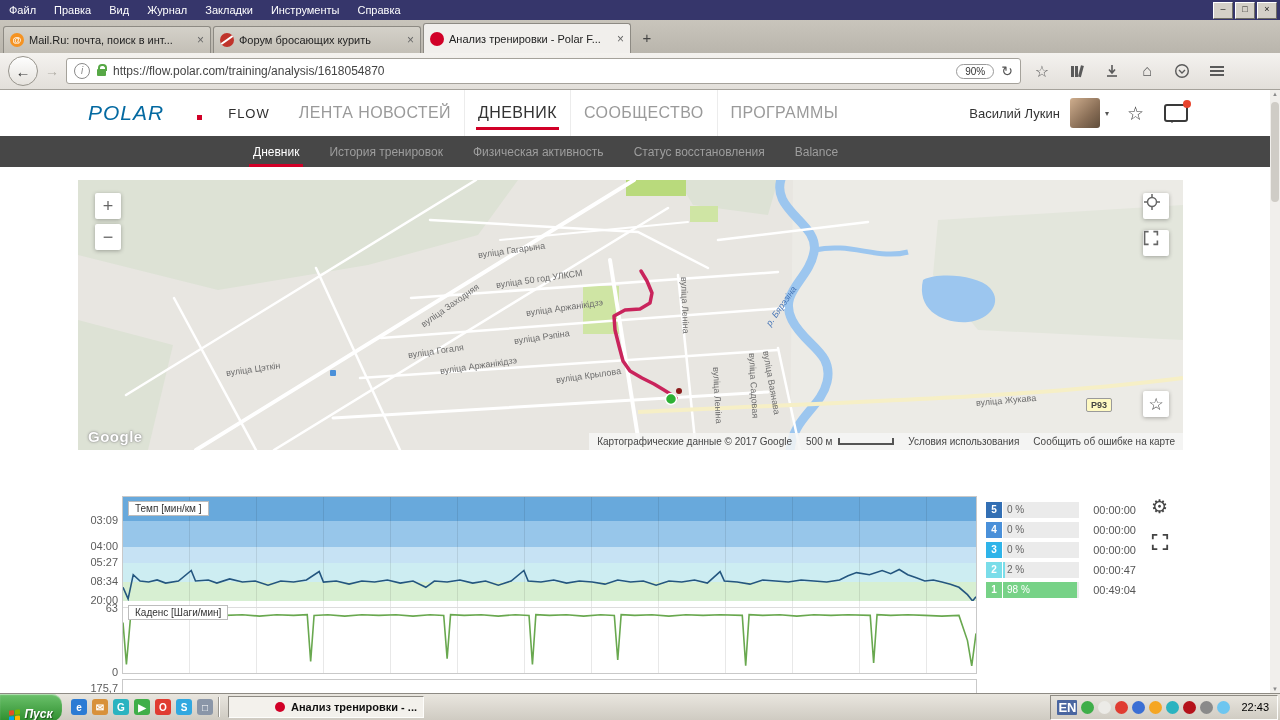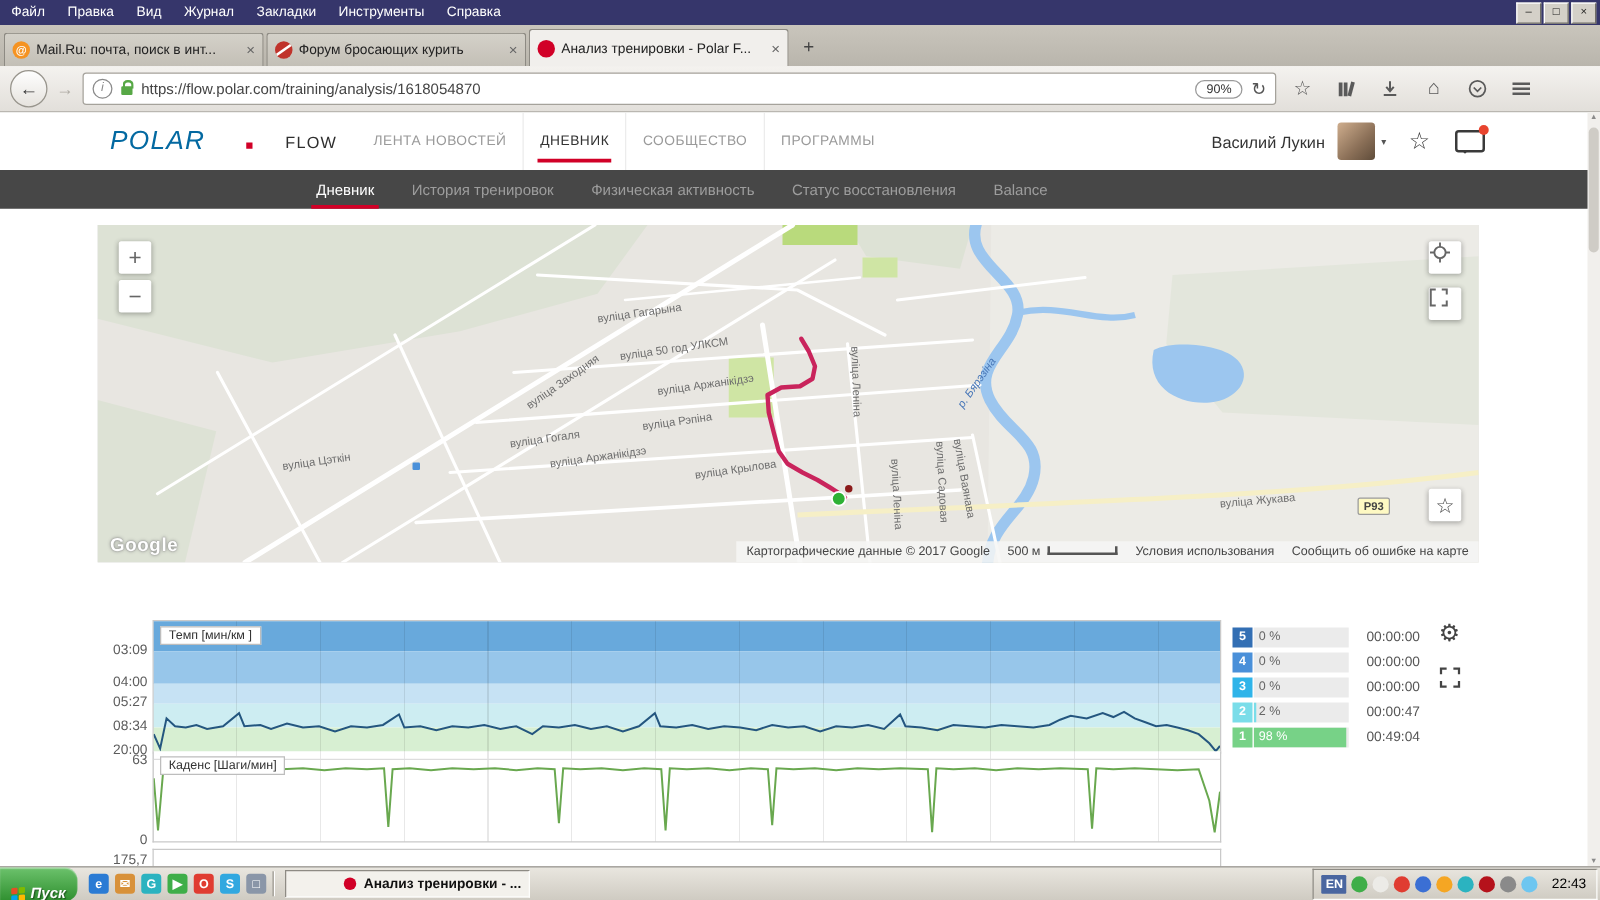--- a/index.html
+++ b/index.html
@@ -49,7 +49,7 @@
   #polar-logo .dot{width:5px;height:5px;background:#d10027;margin-left:2px;display:inline-block;}
   #flow-label{margin-left:26px;font-size:13px;color:#2e2e2e;letter-spacing:1px;}
   #polar-nav{display:flex;margin-left:16px;height:46px;align-items:center;}
-  .pnav-item{padding:0 13px;font-size:11px;color:#9a9a9a;letter-spacing:.4px;height:46px;display:flex;align-items:center;position:relative;}
+  .pnav-item{padding:0 13px;font-size:16px;color:#9a9a9a;letter-spacing:.4px;height:46px;display:flex;align-items:center;position:relative;}
   .pnav-item + .pnav-item{border-left:1px solid #ececec;}
   .pnav-item.active{color:#333;}
   .pnav-item.active:after{content:'';position:absolute;left:11px;right:11px;bottom:6px;height:3px;background:#d10027;}

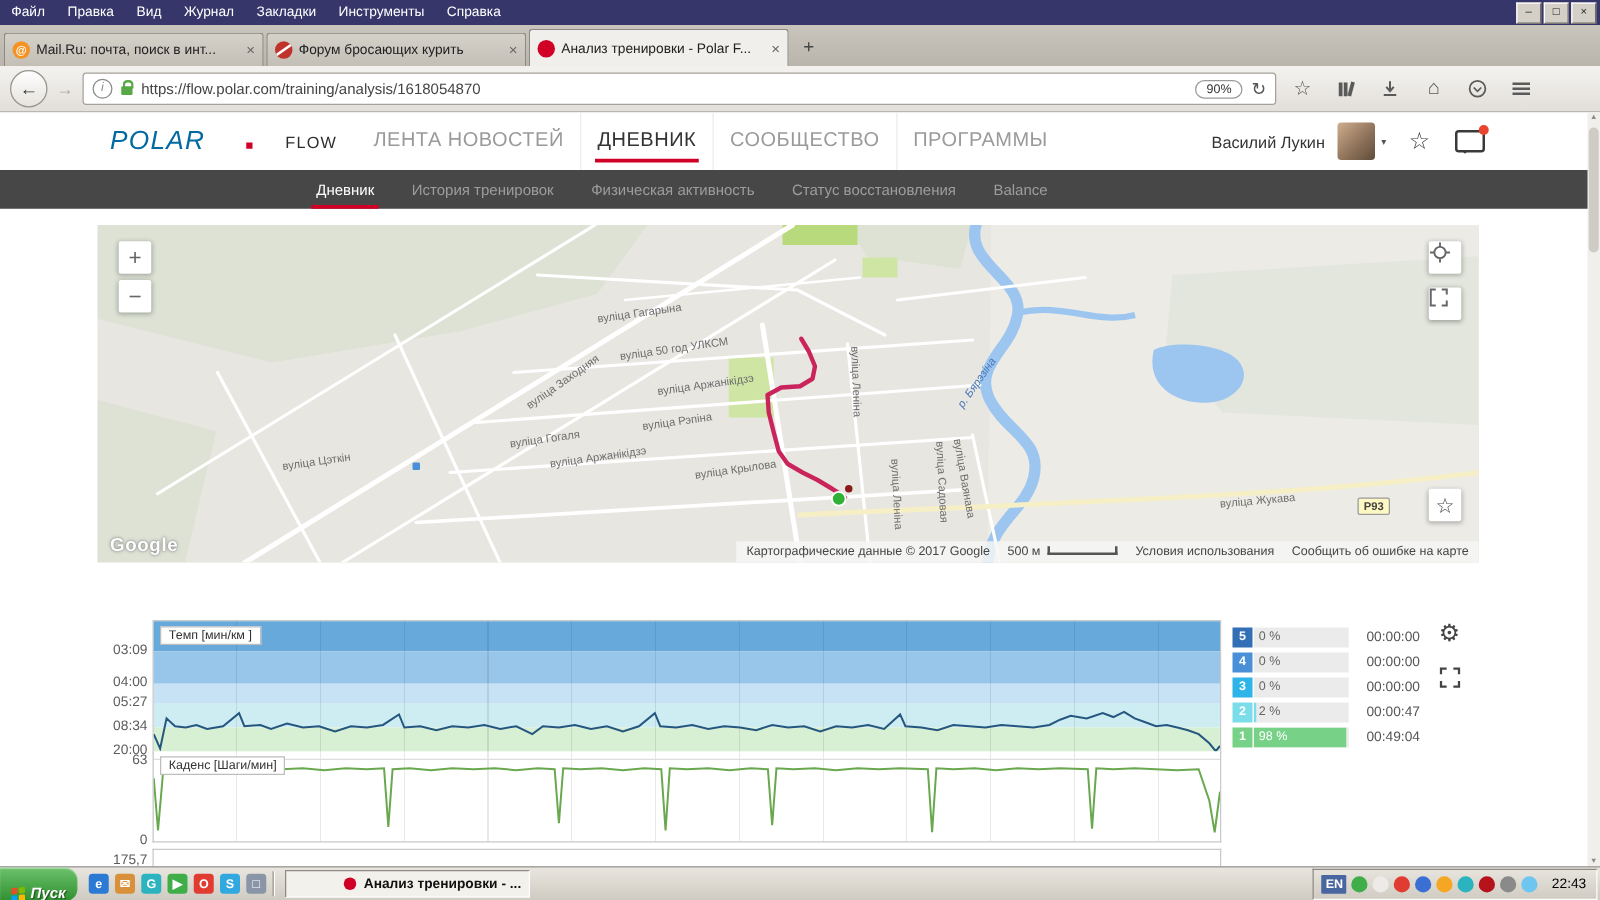--- a/index.html
+++ b/index.html
@@ -125,7 +125,7 @@
   #task-fav{width:10px;height:10px;border-radius:50%;background:#d10027;flex:none;}
   #task-title{overflow:hidden;white-space:nowrap;text-overflow:ellipsis;}
   #tray{margin-left:auto;display:flex;align-items:center;gap:4px;height:23px;margin-right:2px;padding:0 8px 0 6px;border:1px solid;border-color:#8e8b84 #fdfdfb #fdfdfb #8e8b84;}
-  #lang-box{width:20px;height:15px;background:#4a66a0;color:#fff;font-size:10px;font-weight:bold;text-align:center;line-height:15px;border-radius:1px;}
+  #lang-box{width:20px;height:15px;background:#4a66a0;color:#fff;font-size:13px;font-weight:bold;text-align:center;line-height:15px;border-radius:1px;}
   .tray-icon{width:13px;height:13px;border-radius:50%;}
   #clock{font-size:11px;color:#000;margin-left:7px;}
 </style>

